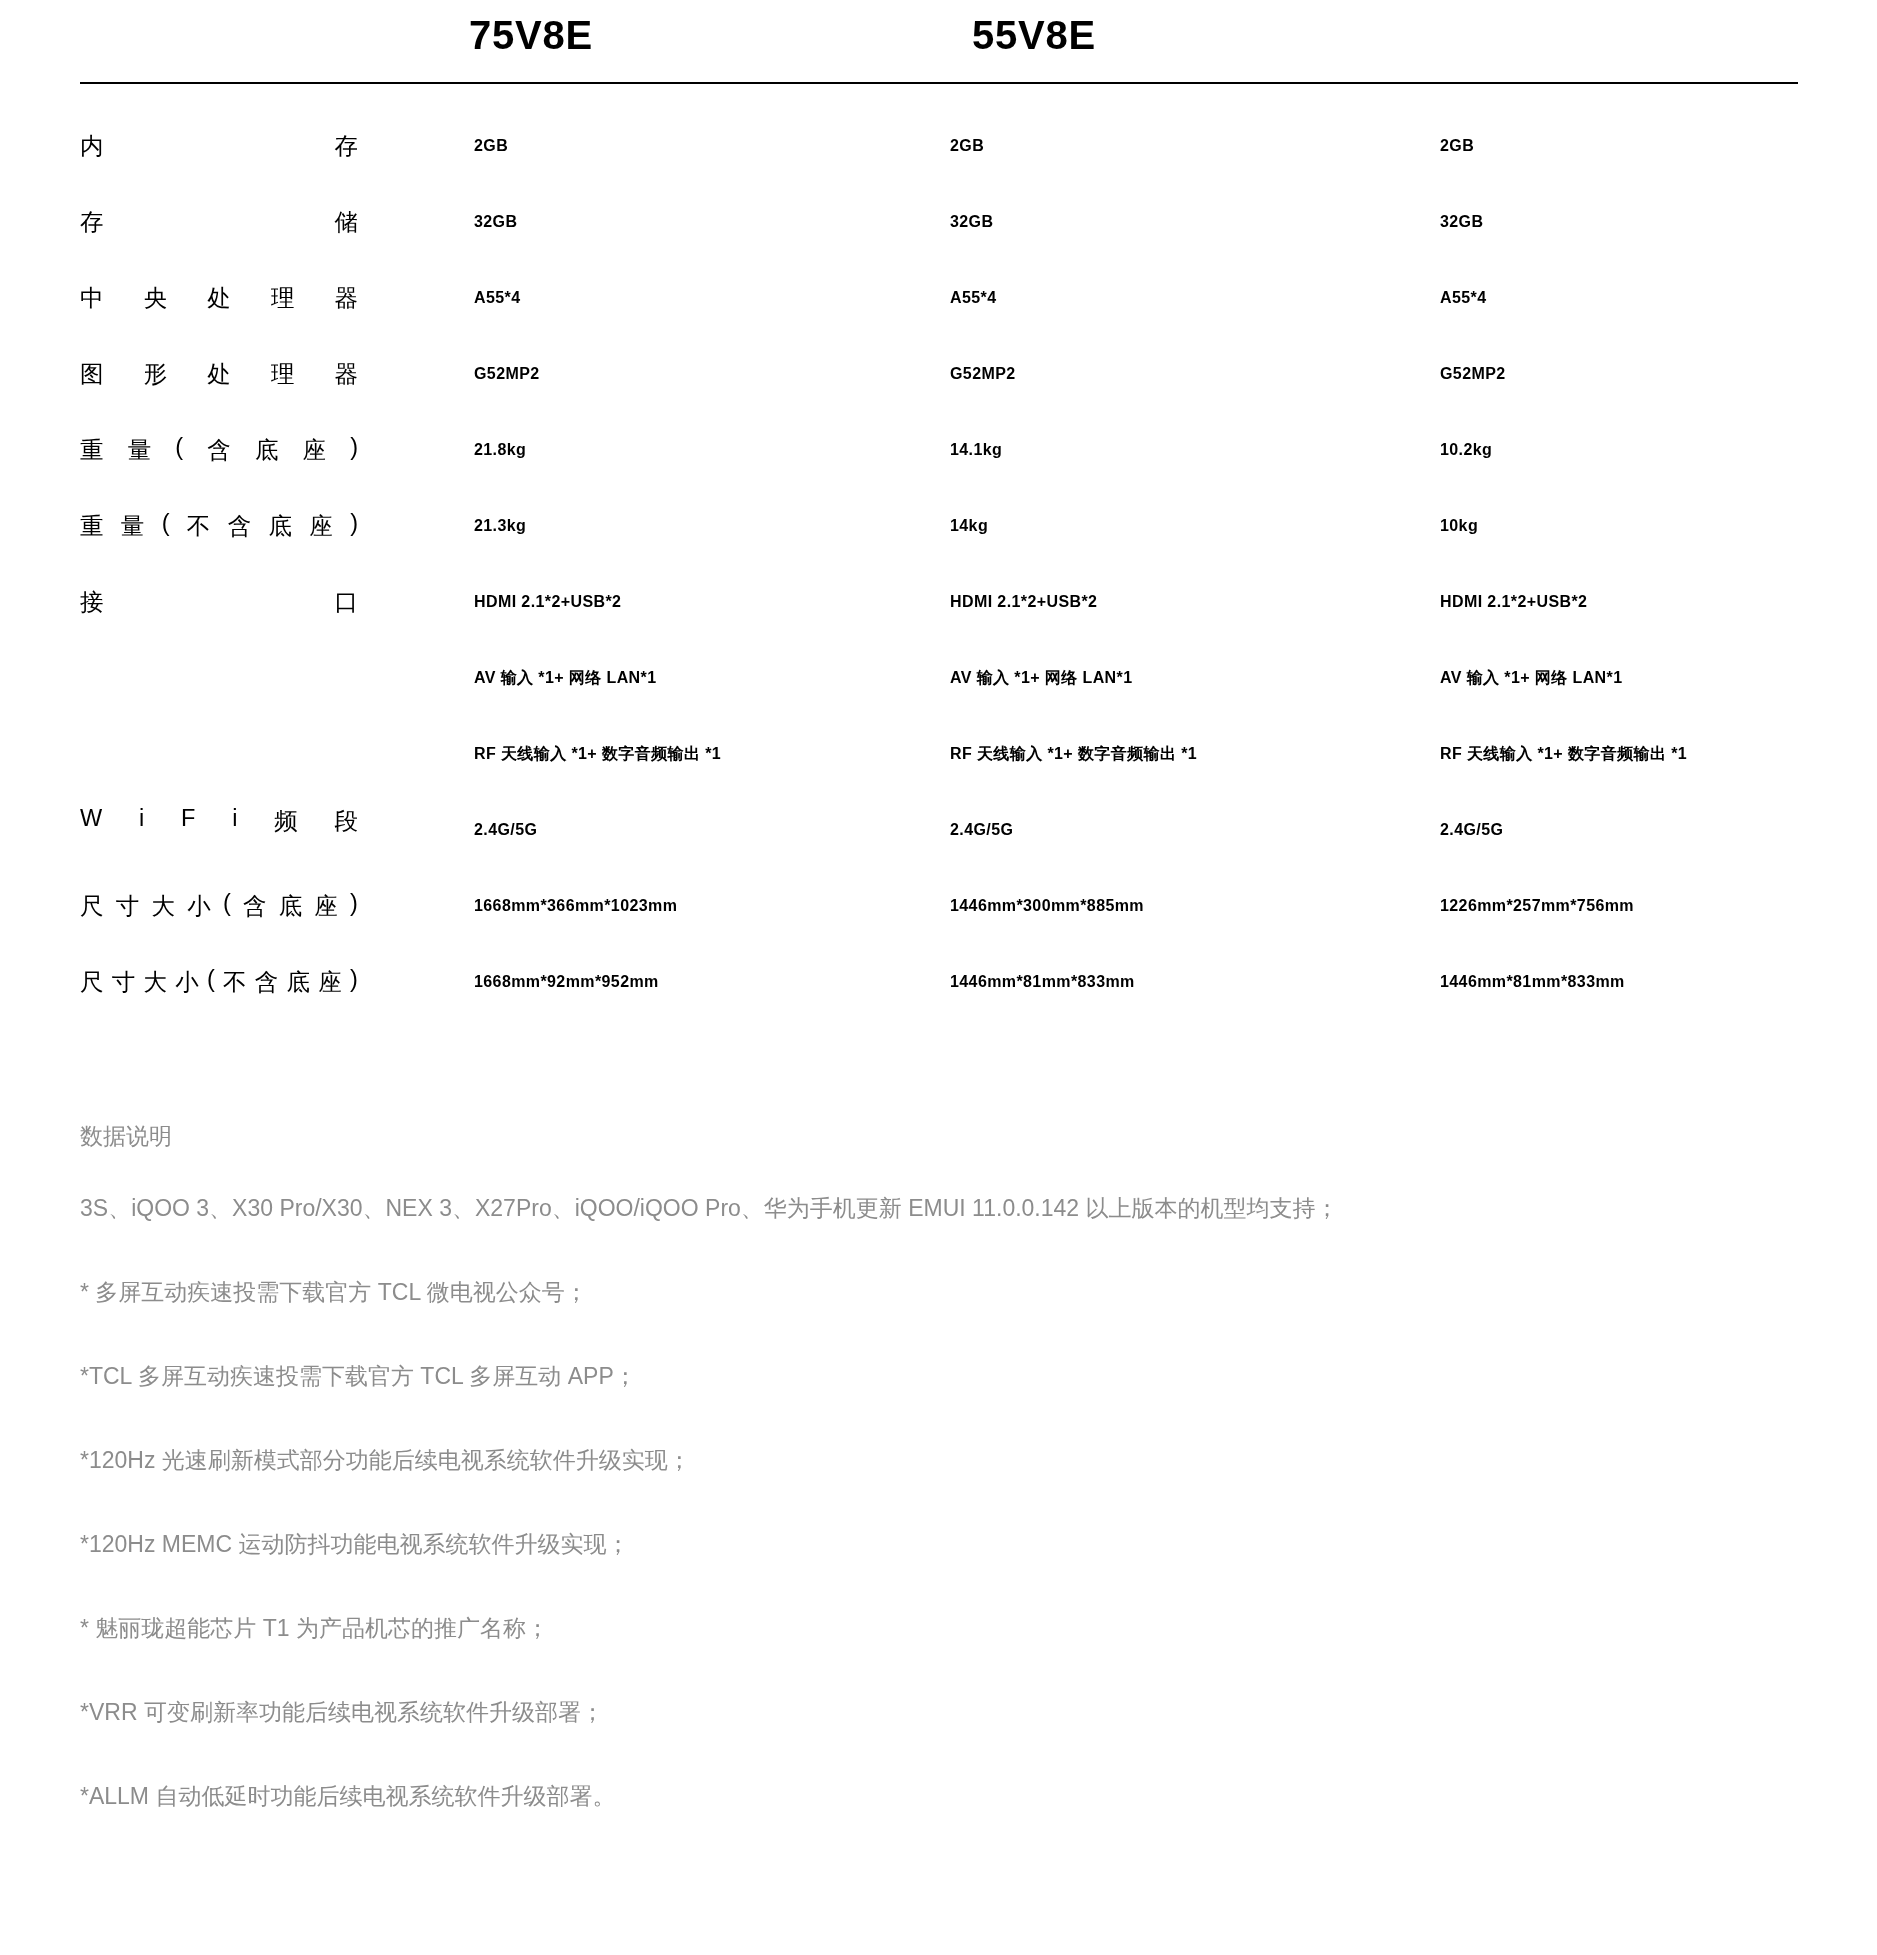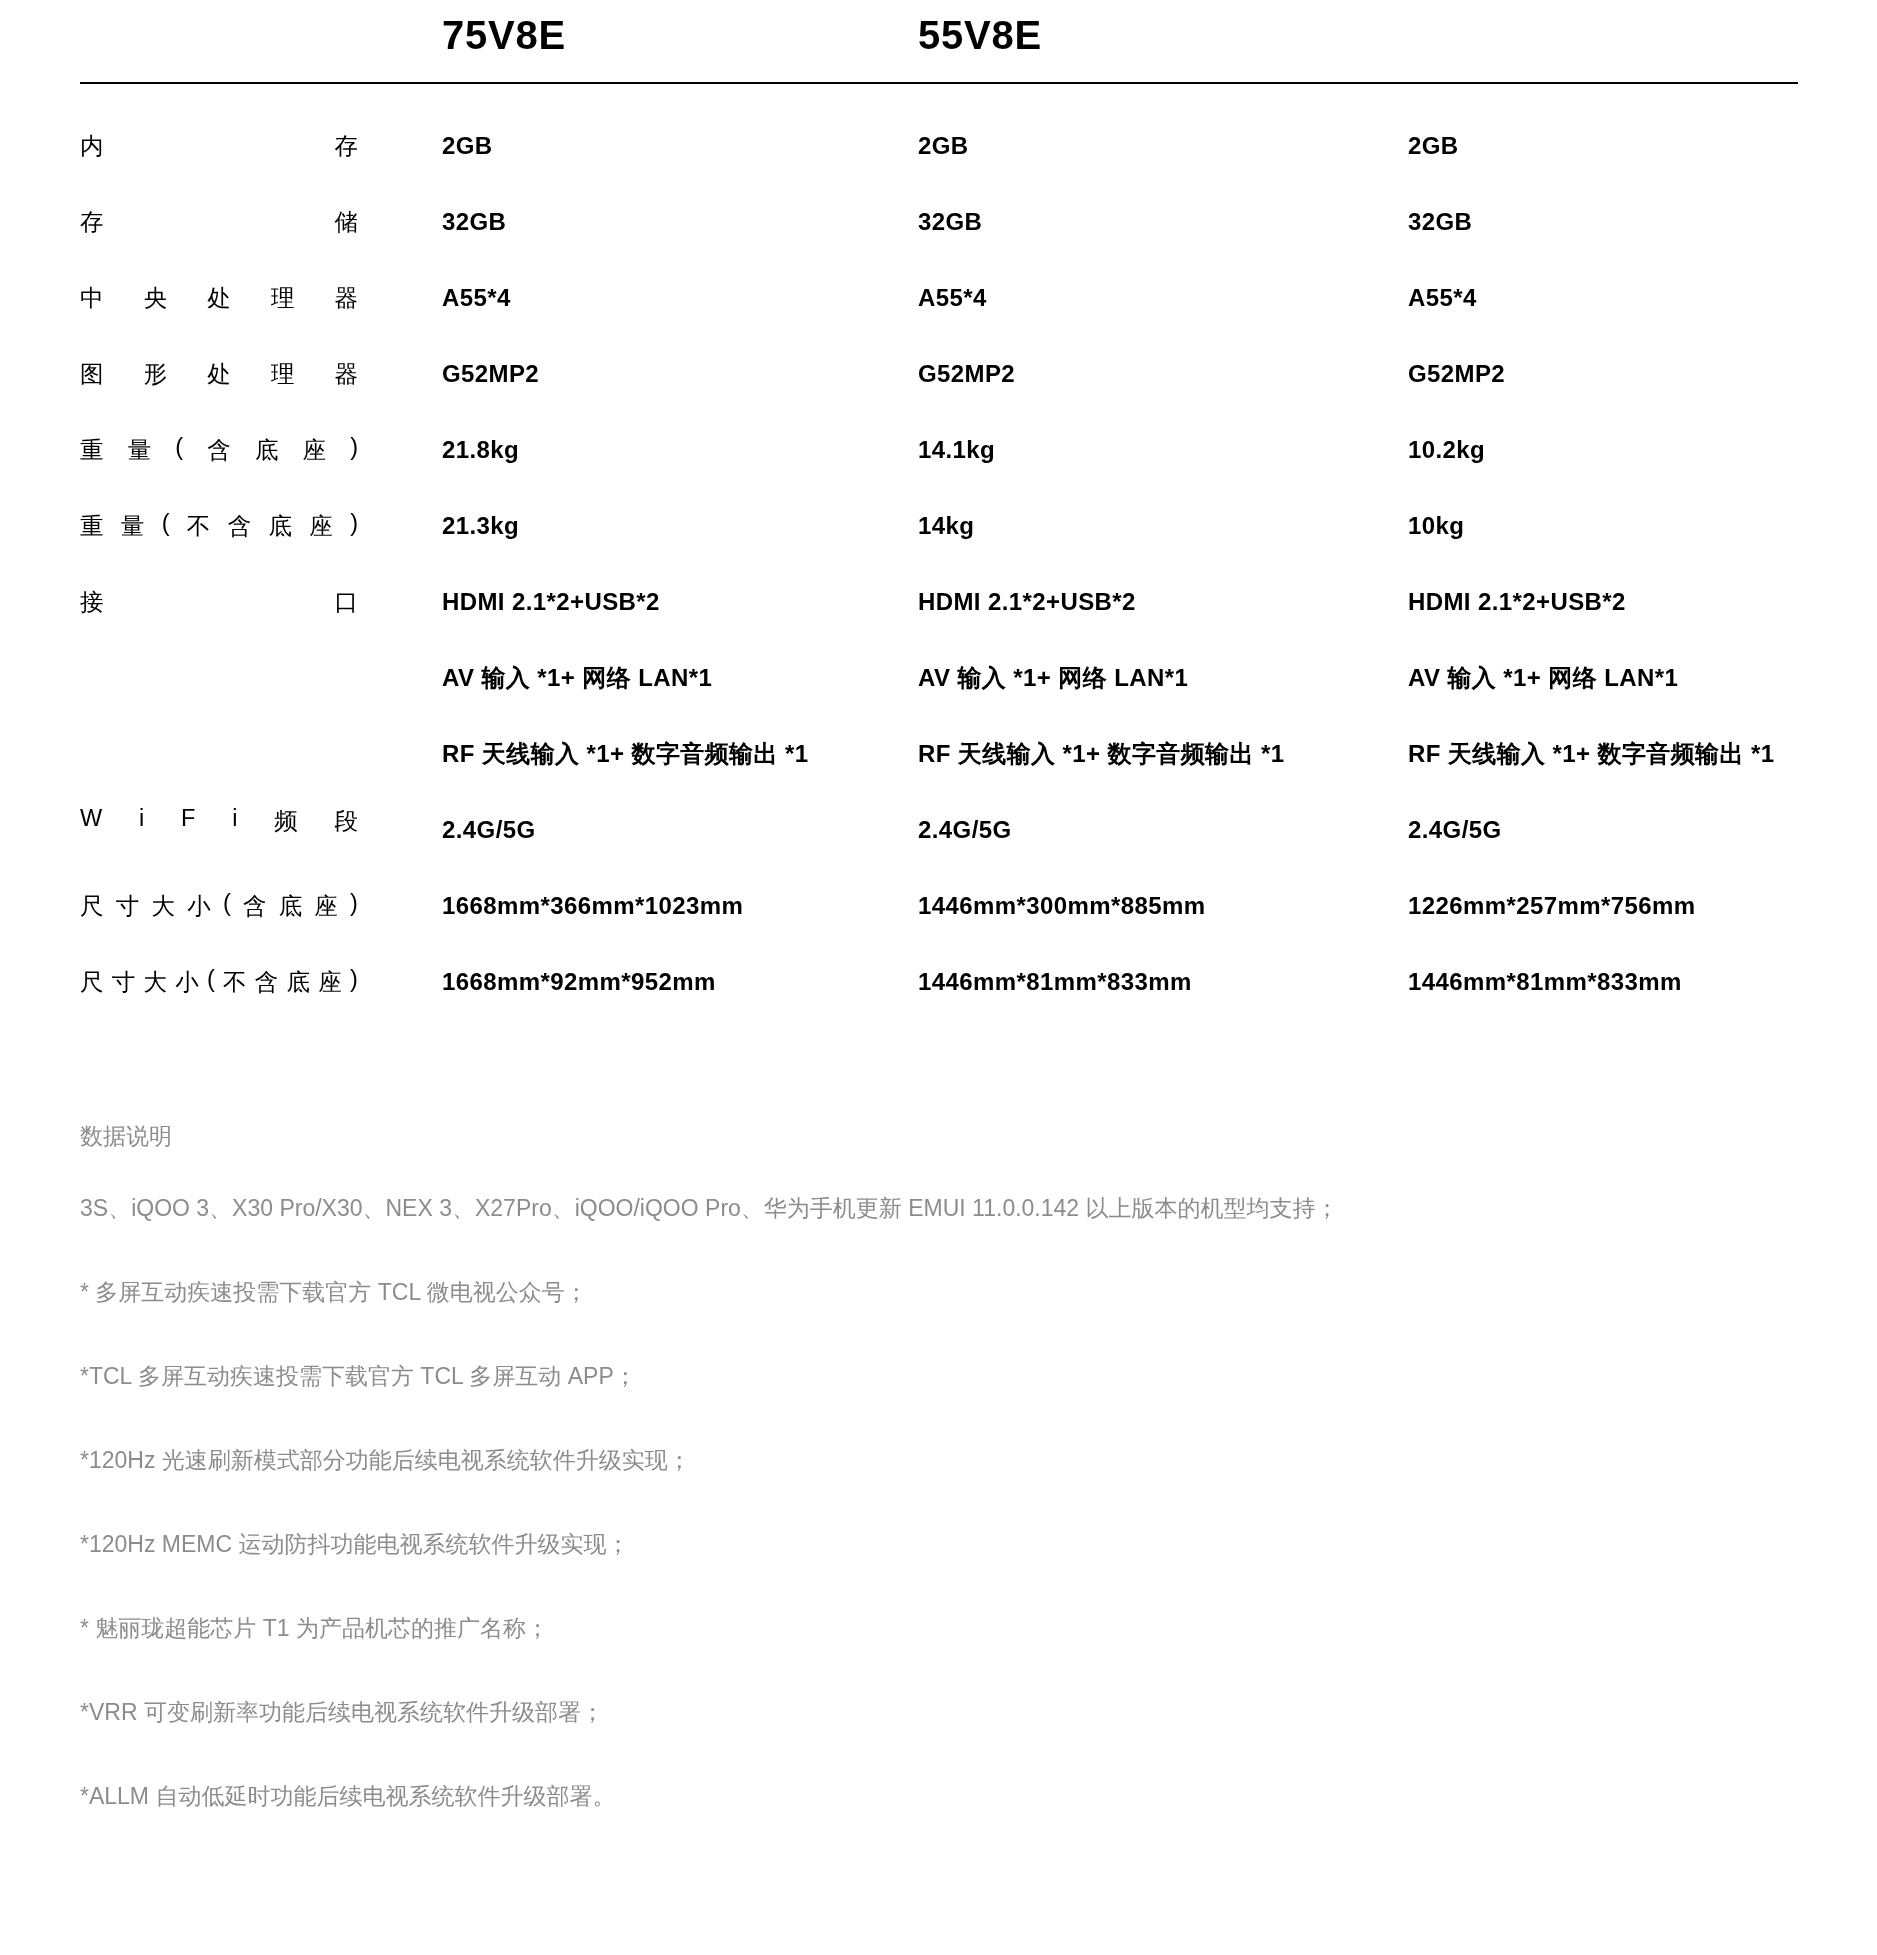--- a/index.html
+++ b/index.html
@@ -17,6 +17,7 @@
     display:grid;
     grid-template-columns:362px 476px 490px auto;
     align-items:start;
+    gap:27px;
   }
   .model-name{
     font-size:40px;font-weight:700;letter-spacing:0.8px;

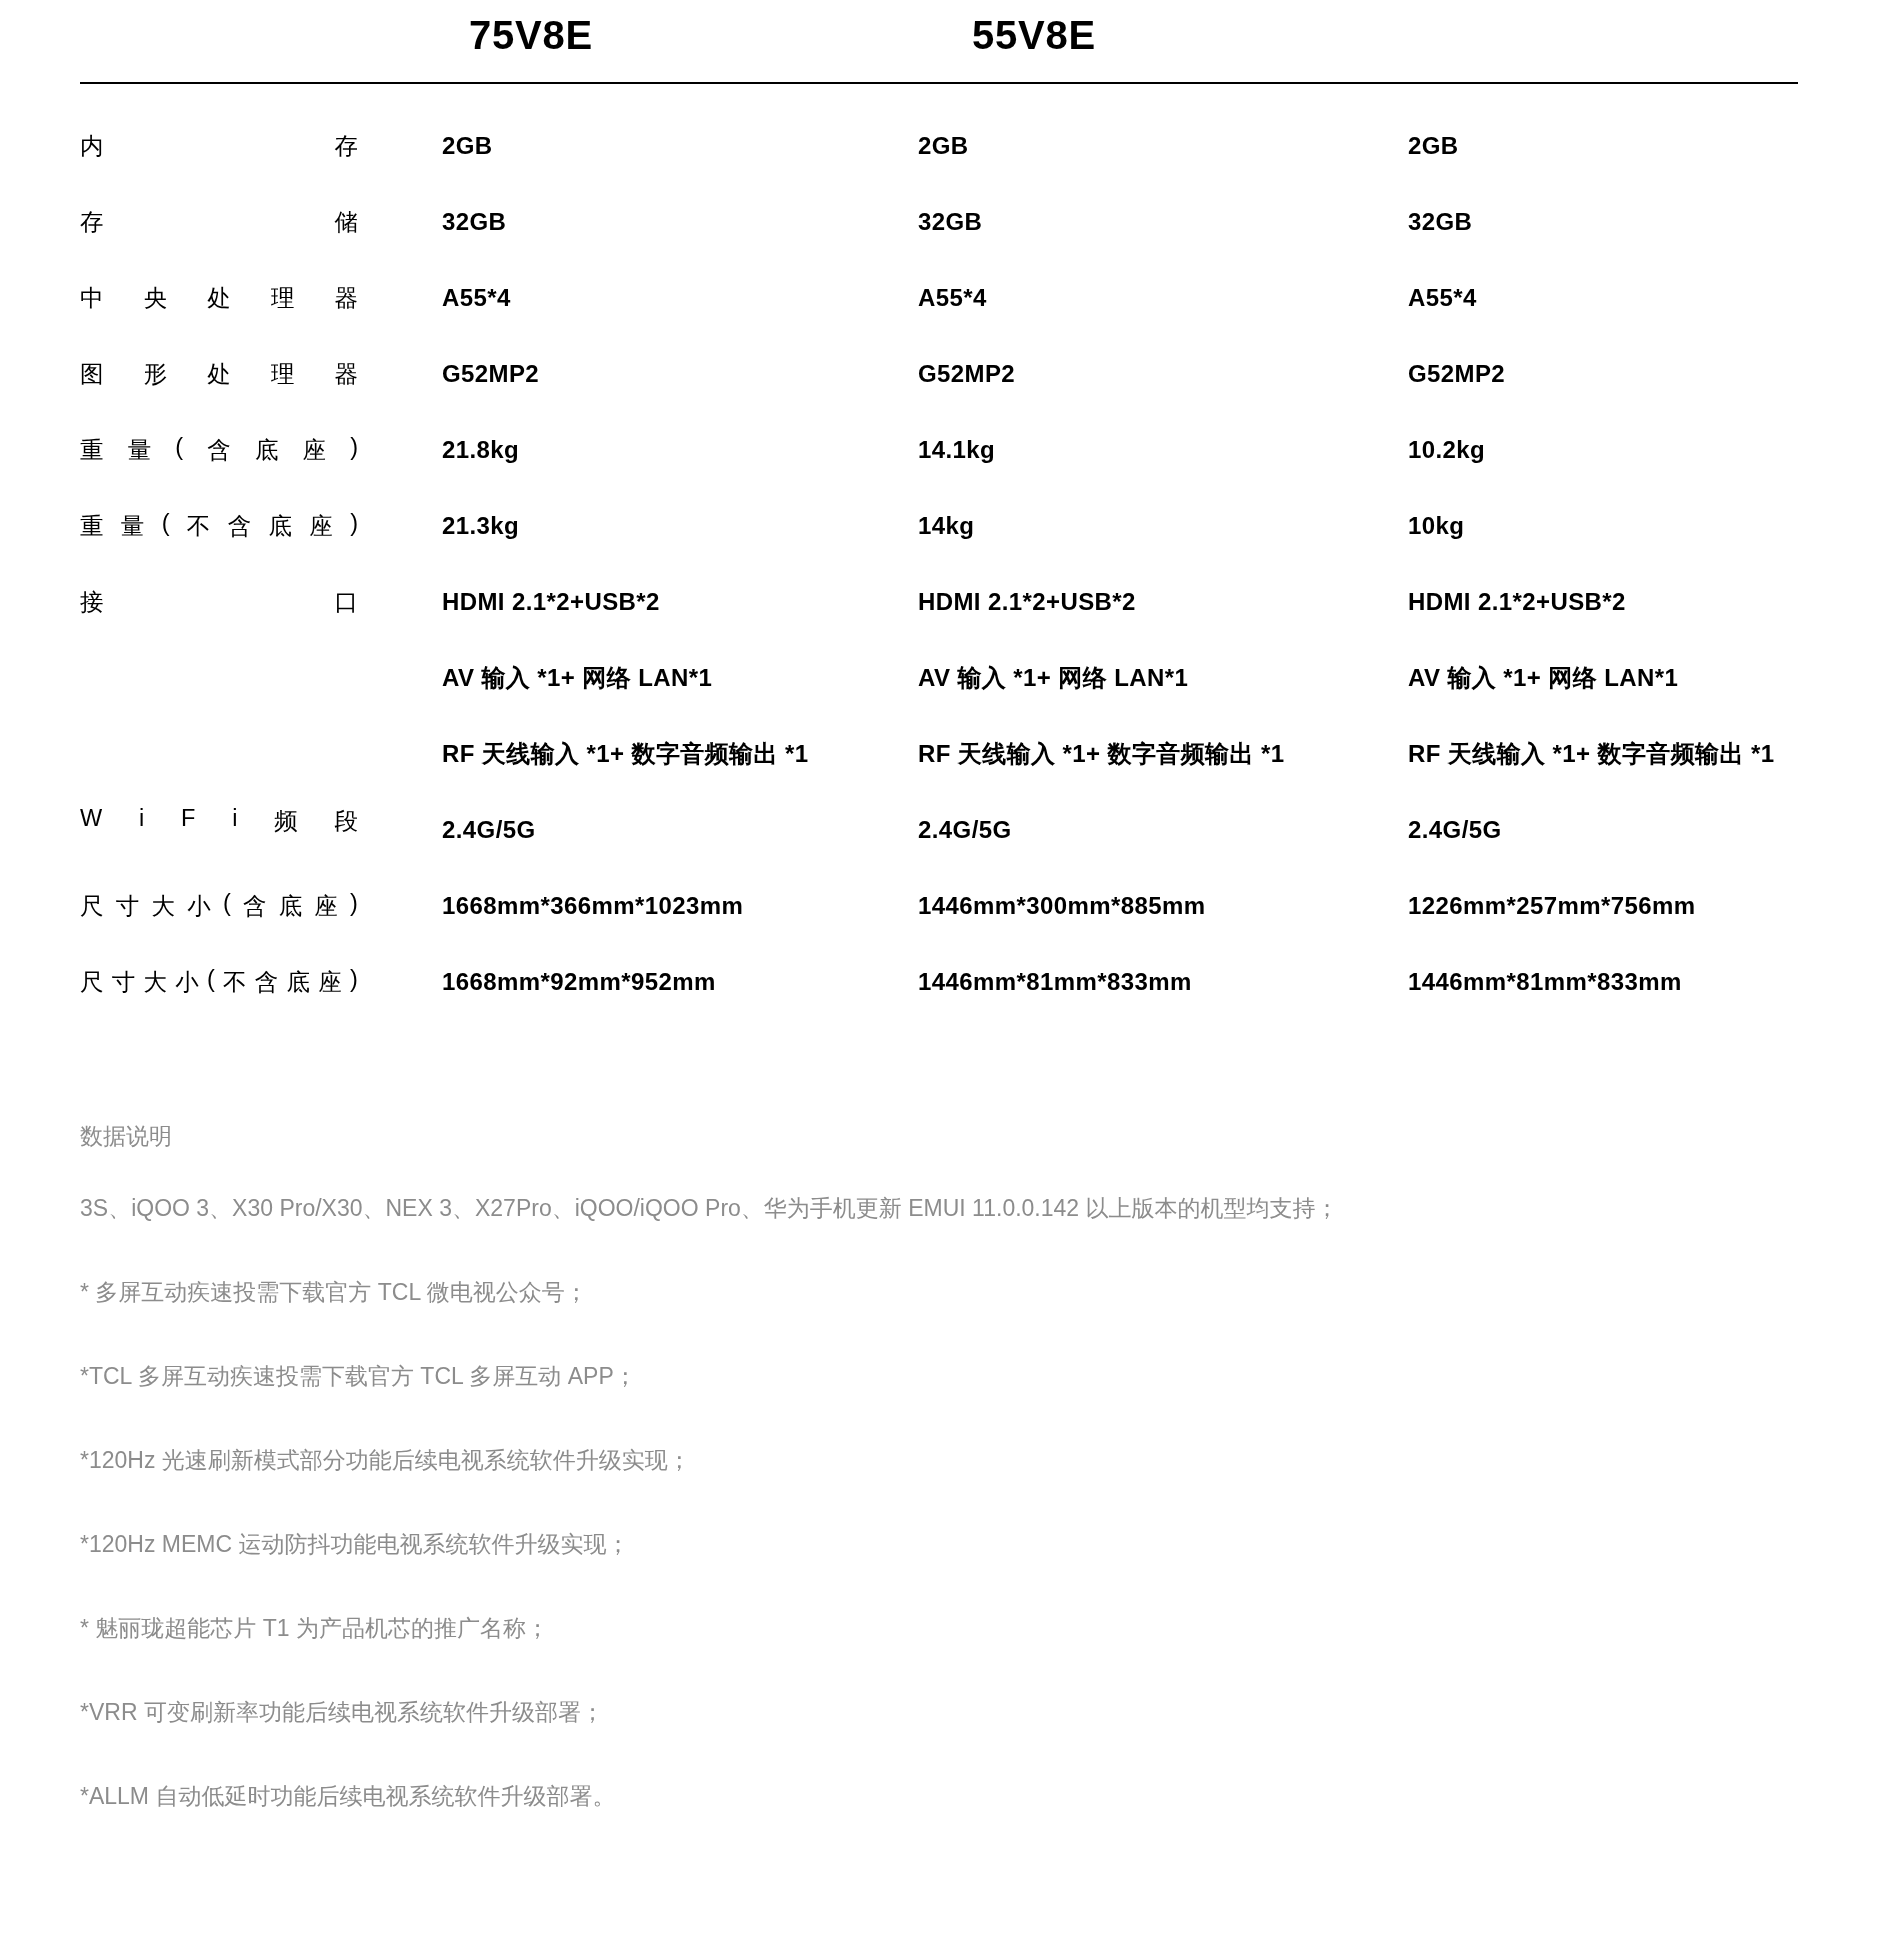--- a/index.html
+++ b/index.html
@@ -45,8 +45,9 @@
   }
   .label.raised{transform:translateY(-8.6px);}
   .val{
-    font-size:24px;font-weight:600;letter-spacing:0.4px;
+    font-size:16px;font-weight:600;letter-spacing:0.4px;
     white-space:nowrap;
+    margin-left:32px;
   }
   
   .notes{

